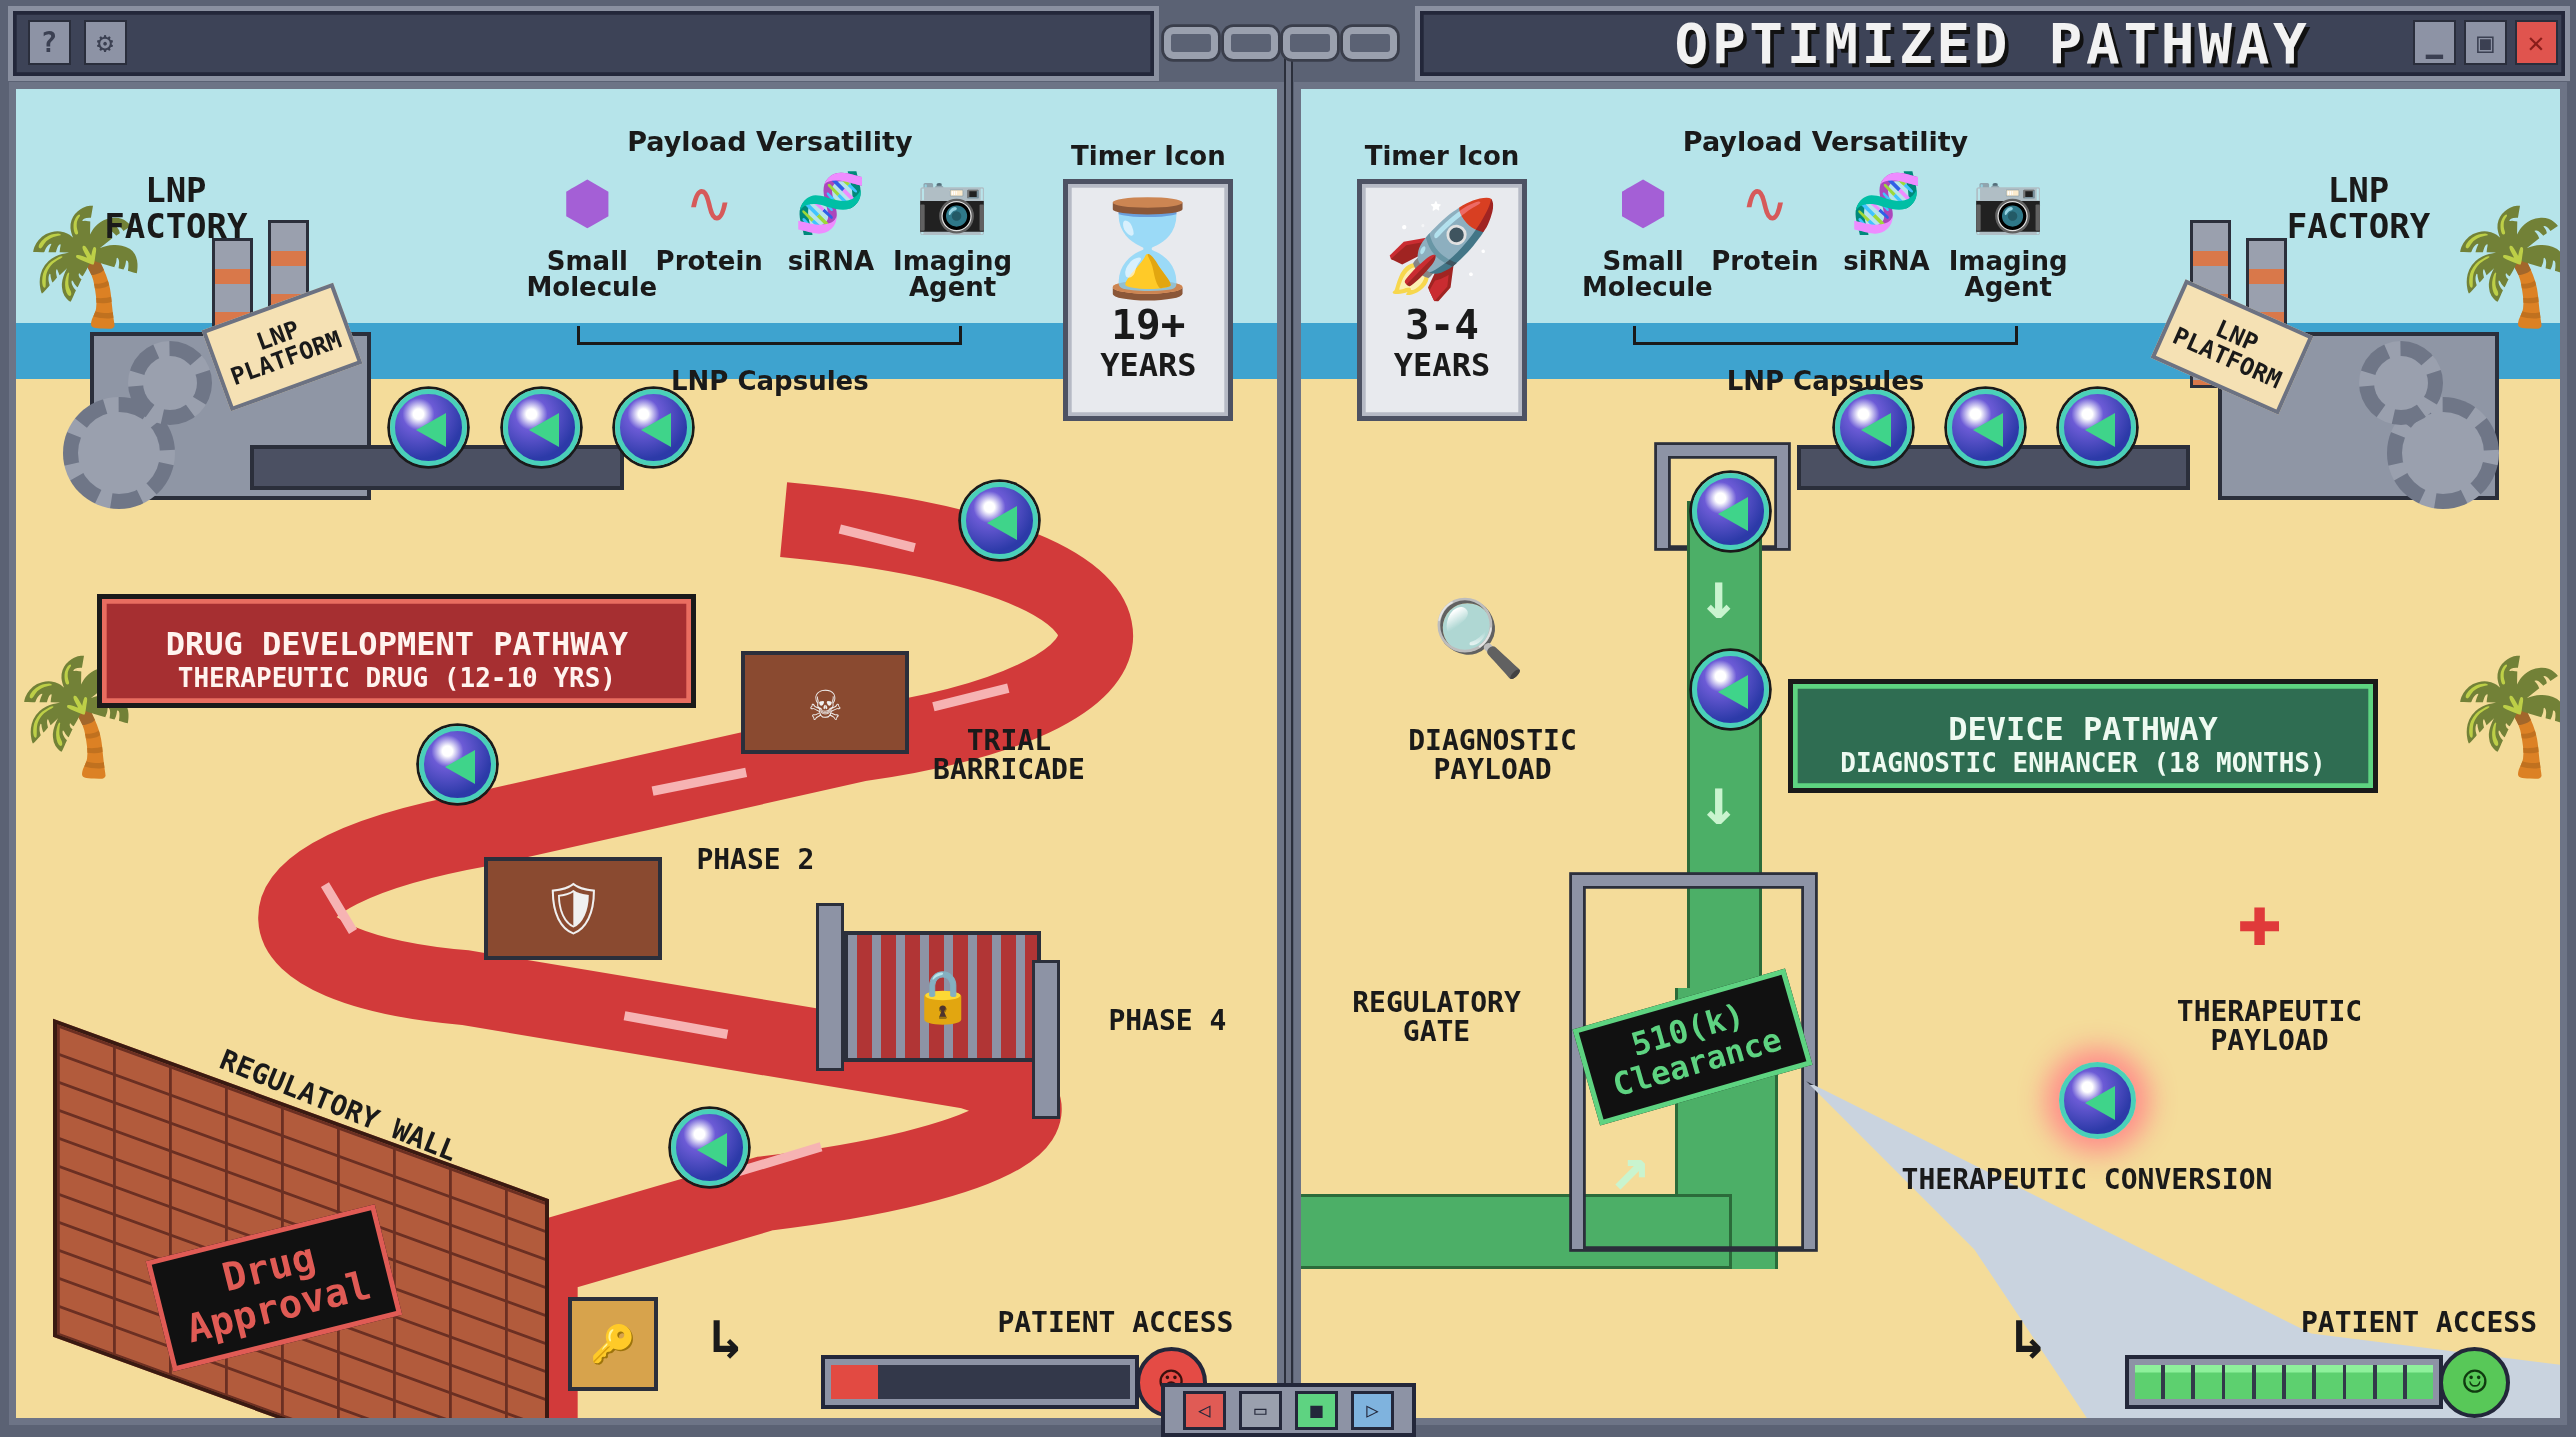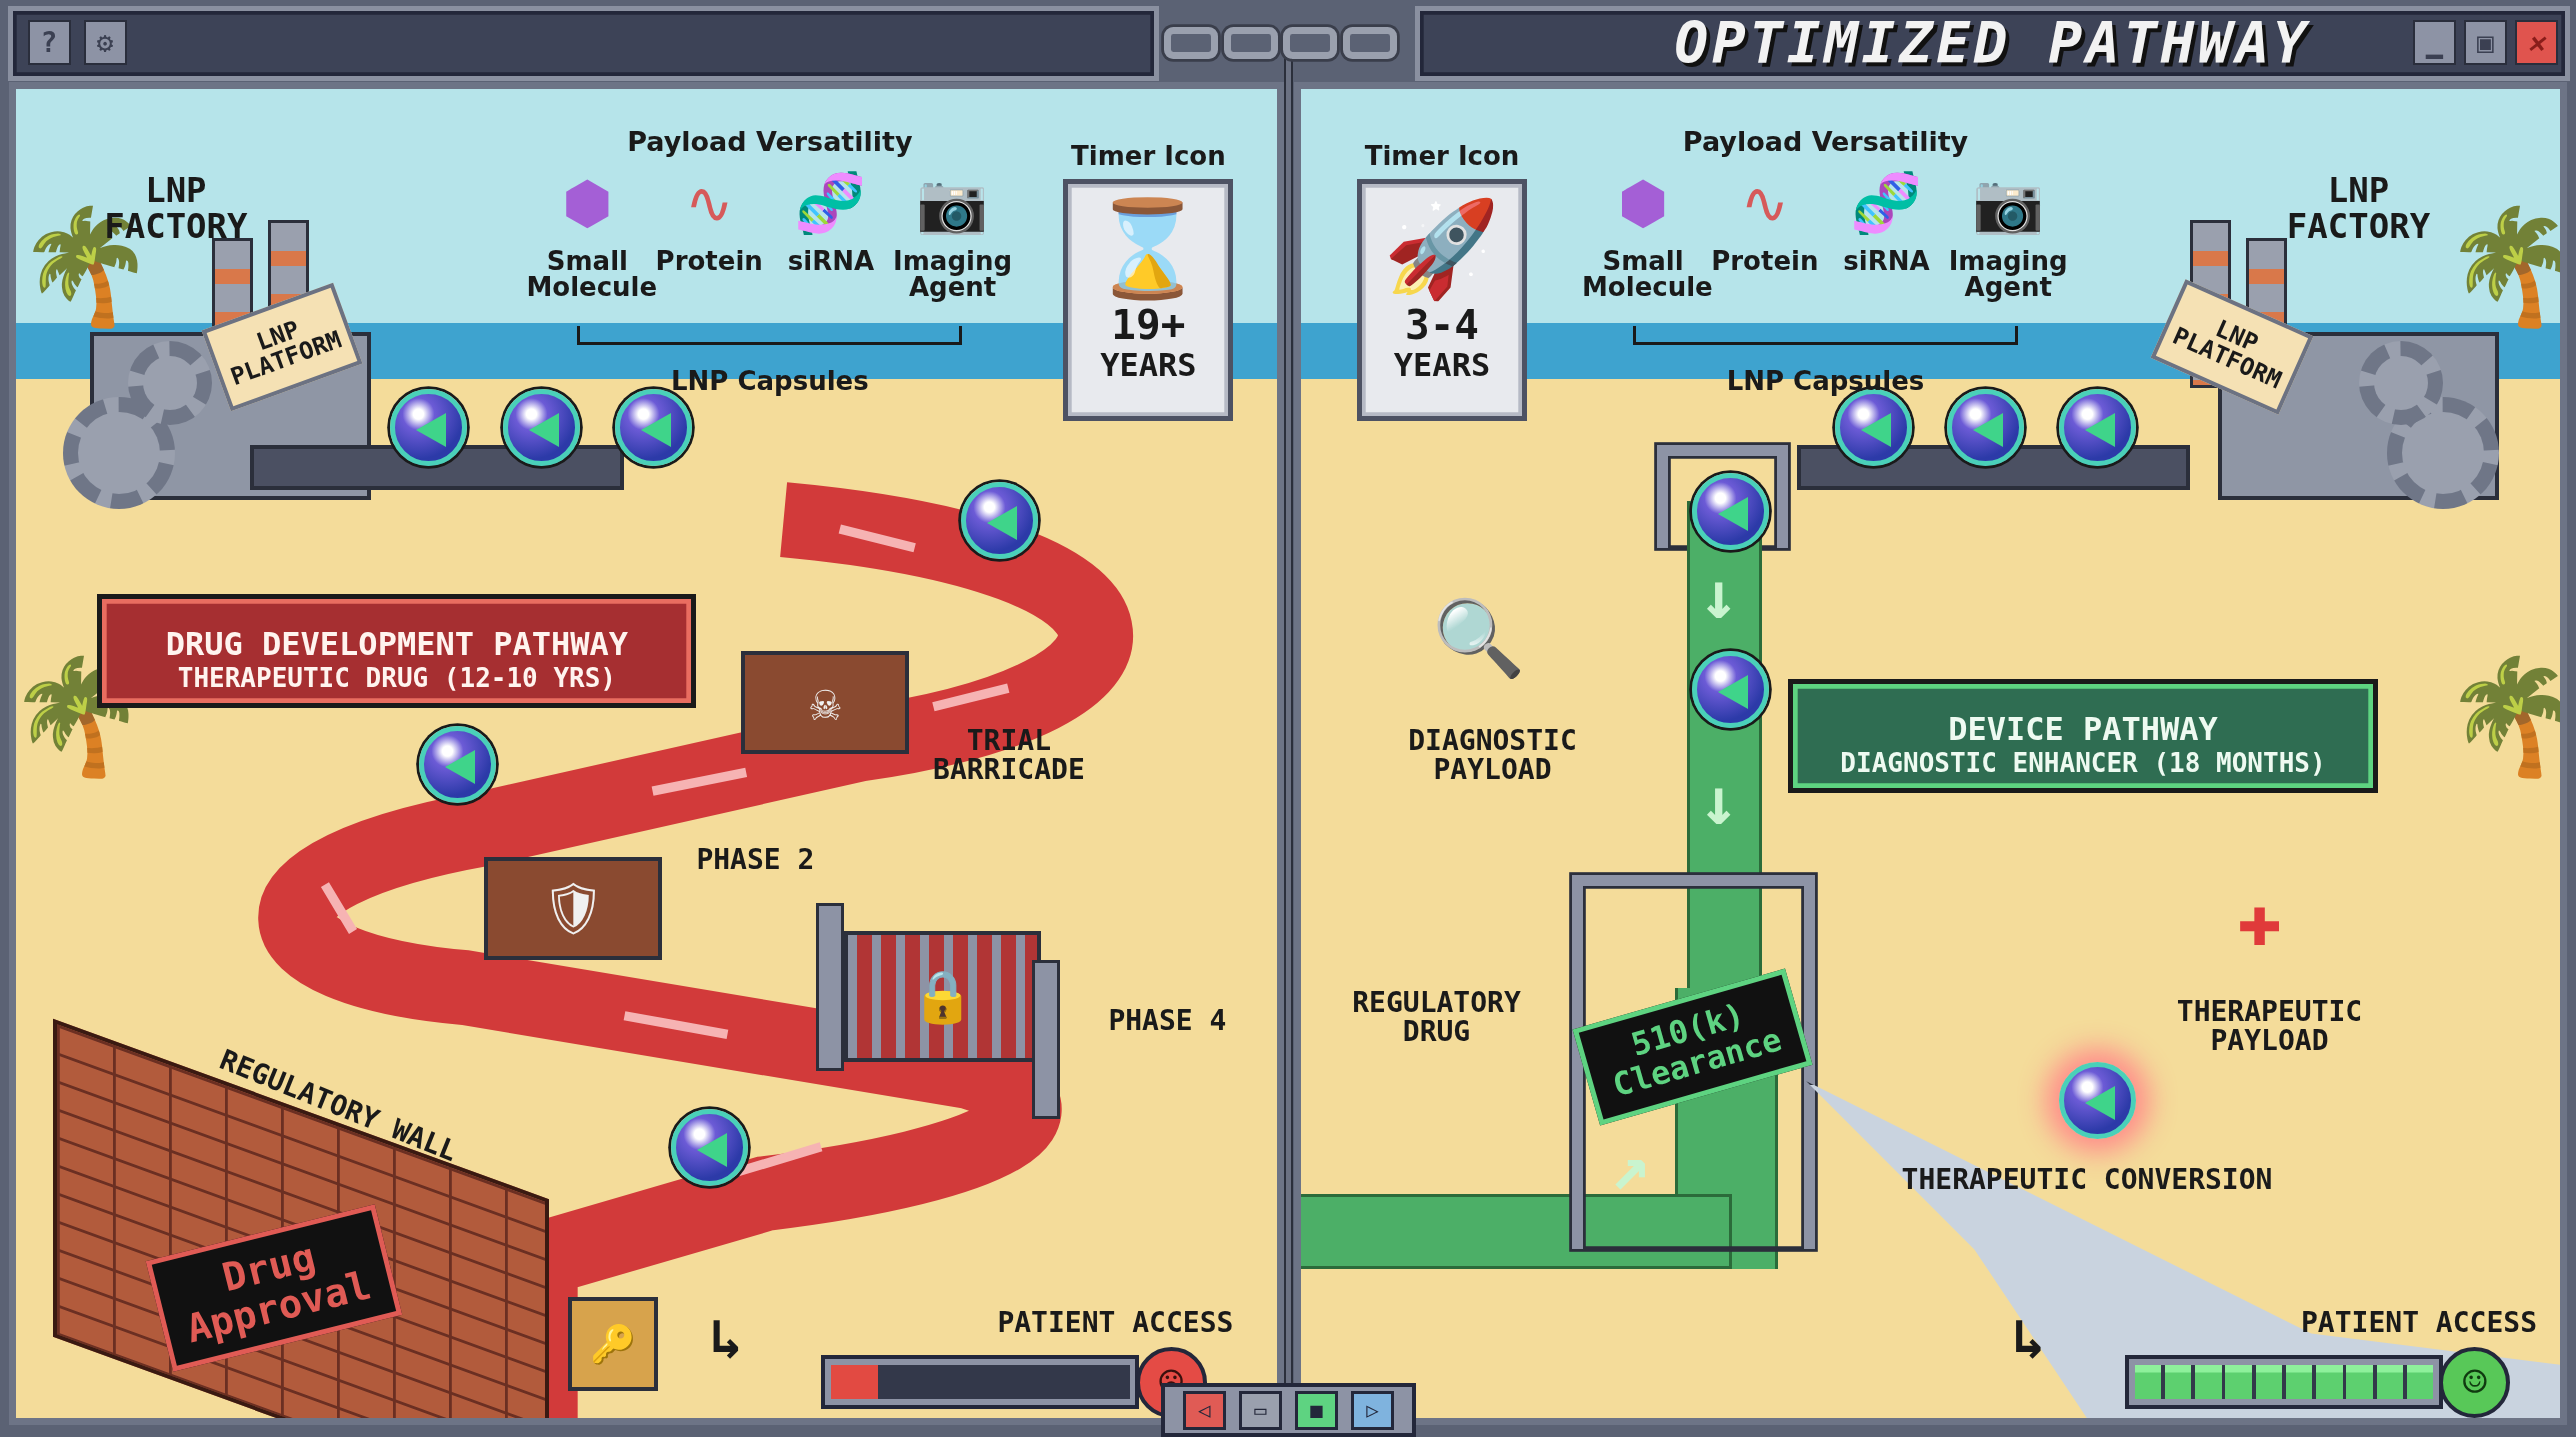--- a/index.html
+++ b/index.html
@@ -17,7 +17,7 @@
   
   .titlebar { position: absolute; top: 5.6px; height: 75px; background: #3d4357; border: 5.6px solid #8a90a0; box-shadow: inset 0 0 0 3.7px #23273a; display: flex; align-items: center; }
   .titlebar.left { left: 7.5px; width: 1151px; }
-  .titlebar.right { left: 1415px; width: 1155px; font-style: italic; }
+  .titlebar.right { left: 1415px; width: 1155px; }
   .title-text { position: absolute; left: 0; right: 0; text-align: center; font-size: 56px; font-weight: bold; color: #f2f2f2; letter-spacing: 3.7px; text-shadow: 3.7px 3.7px 0 #111; }
   .tb-btn { position: absolute; top: 9.4px; width: 43px; height: 45px; background: #8d93a5; border: 2.8px solid #2a2e3c; display: flex; align-items: center; justify-content: center; font-size: 28px; font-weight: bold; color: #3b4052; }
   .tb-btn.close { background: #e0544e; color: #8a1d1a; }

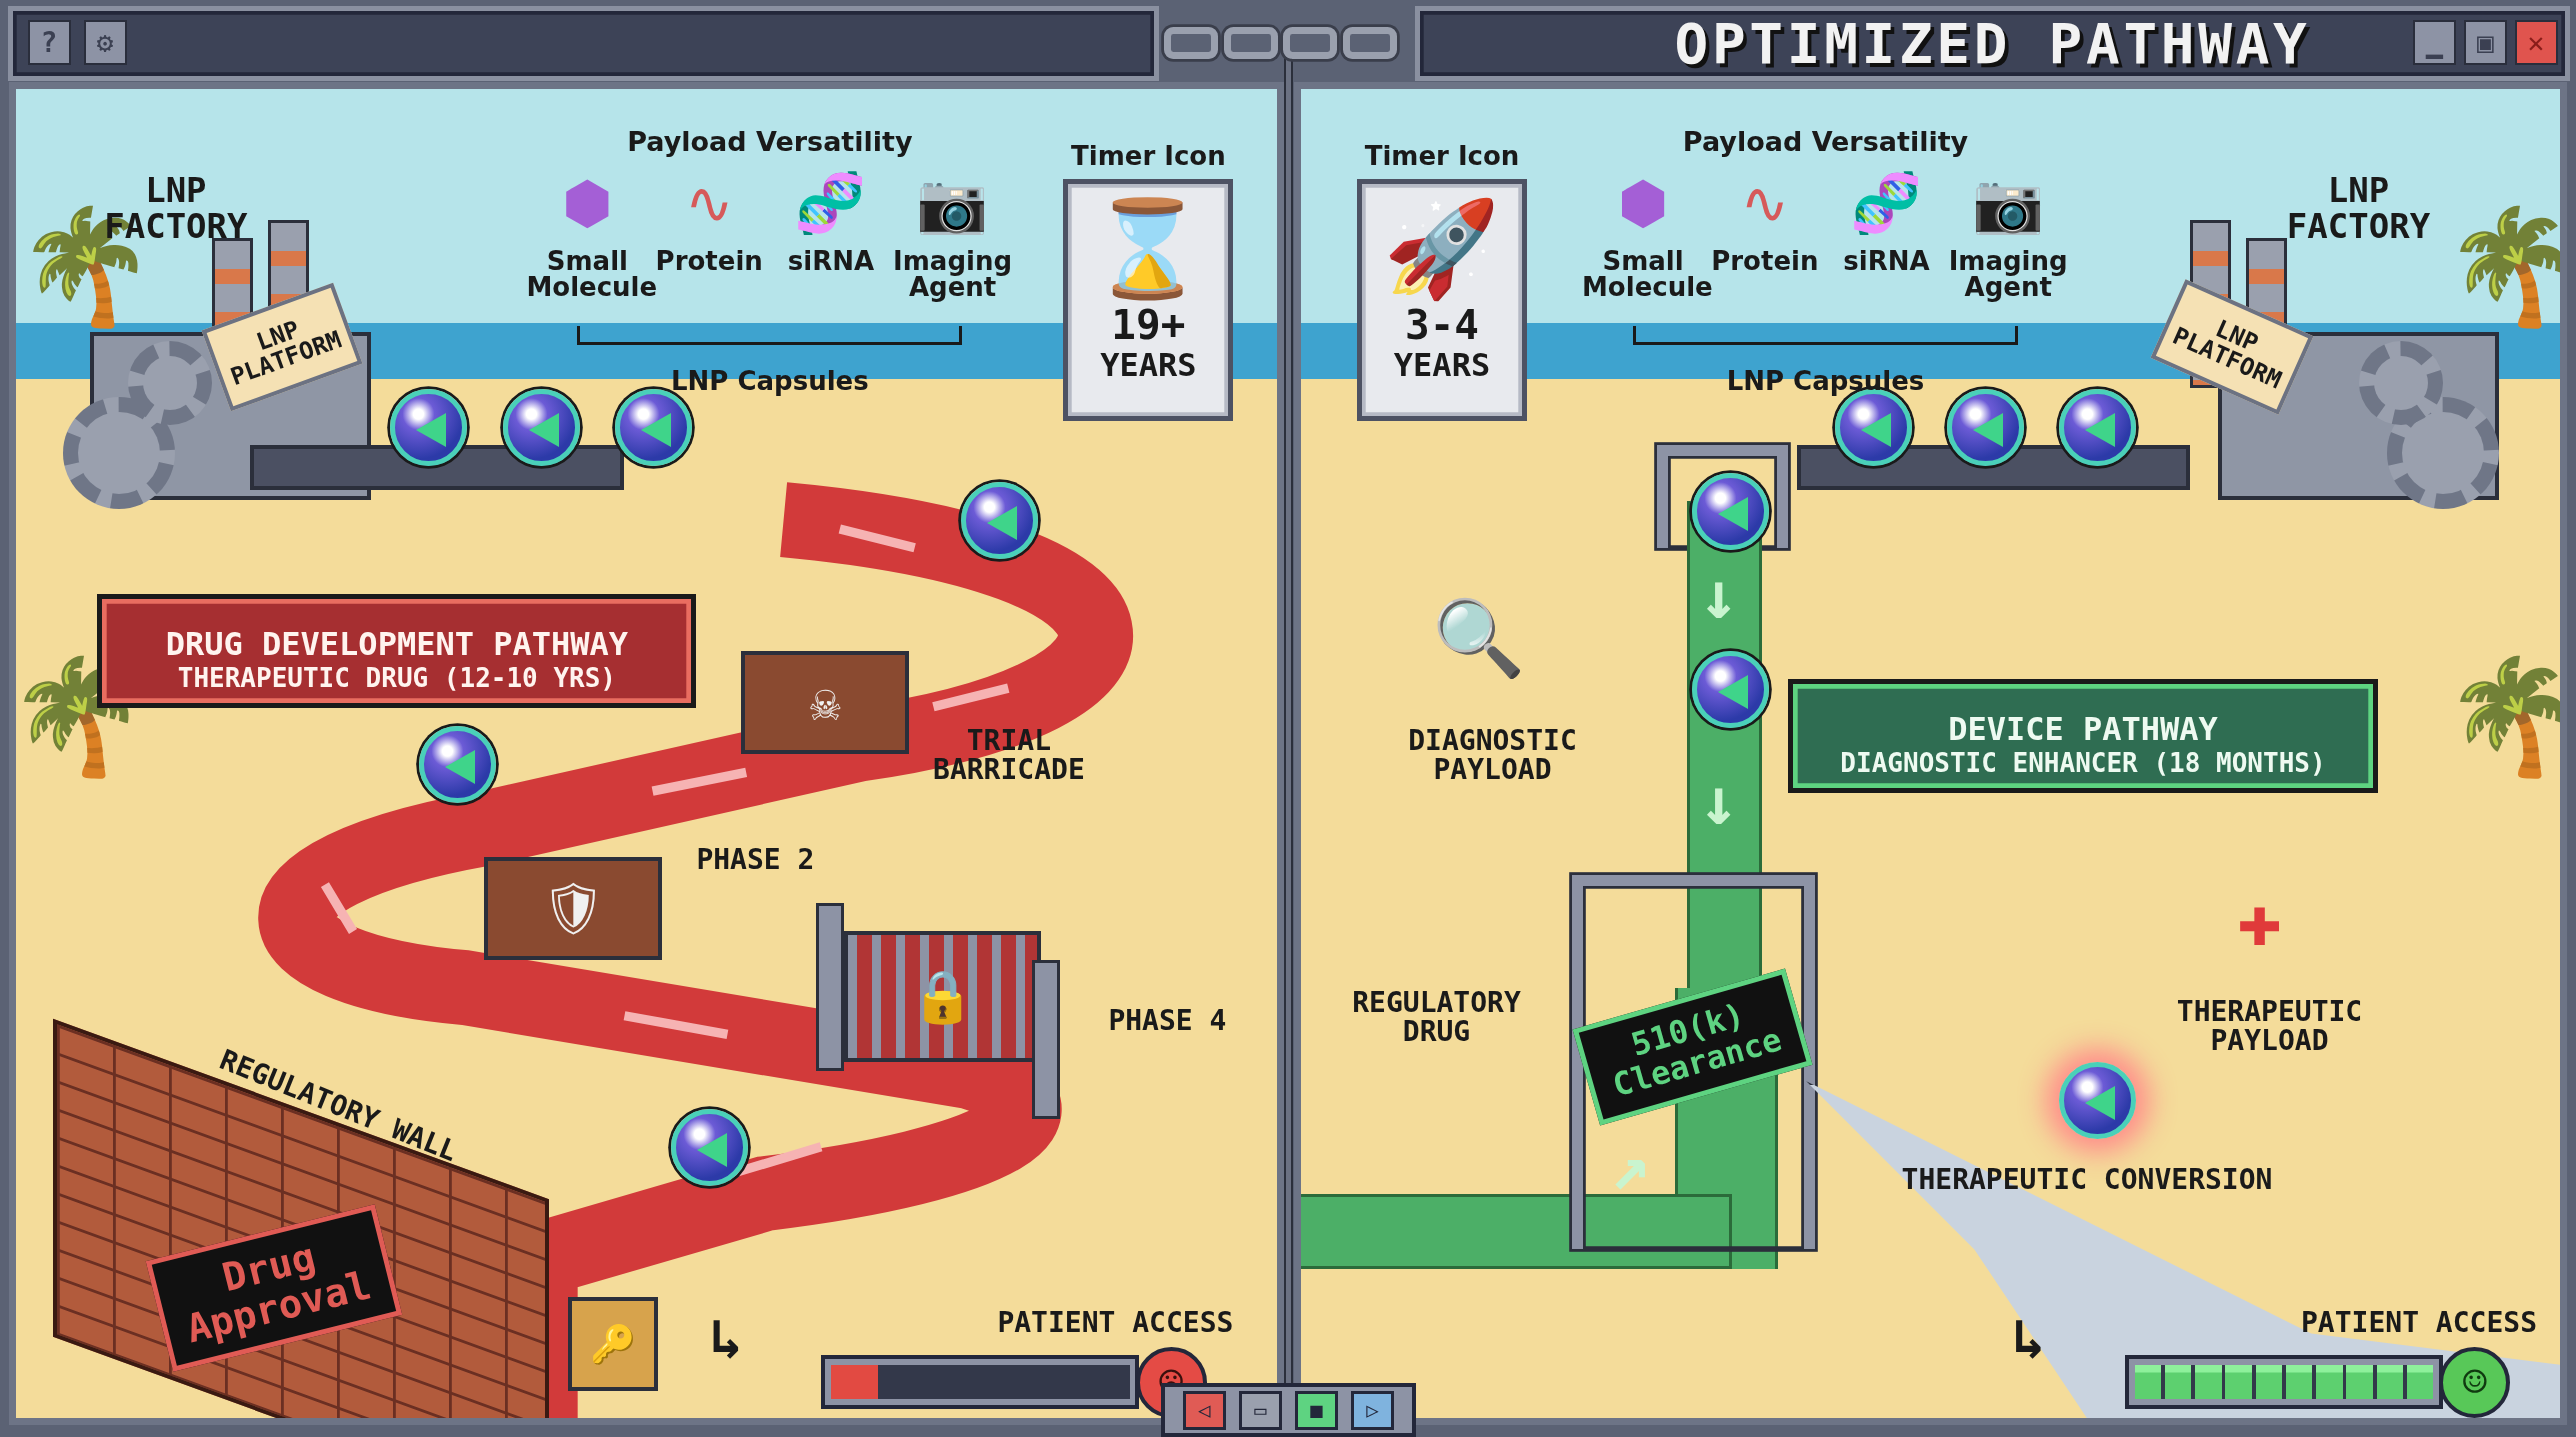--- a/index.html
+++ b/index.html
@@ -298,7 +298,7 @@
 
     <div class="gate-frame" style="left:271px;top:786px;width:243px;height:374px;"></div>
     <div class="label small-label" style="left:28px;top:899px;width:215px;white-space:pre-line;font-family:'DejaVu Sans Mono',monospace;">REGULATORY
-DRUG</div>
+GATE</div>
     <div class="stamp green" style="left:281px;top:908px;white-space:pre-line;">510(k)
 Clearance</div>
 

